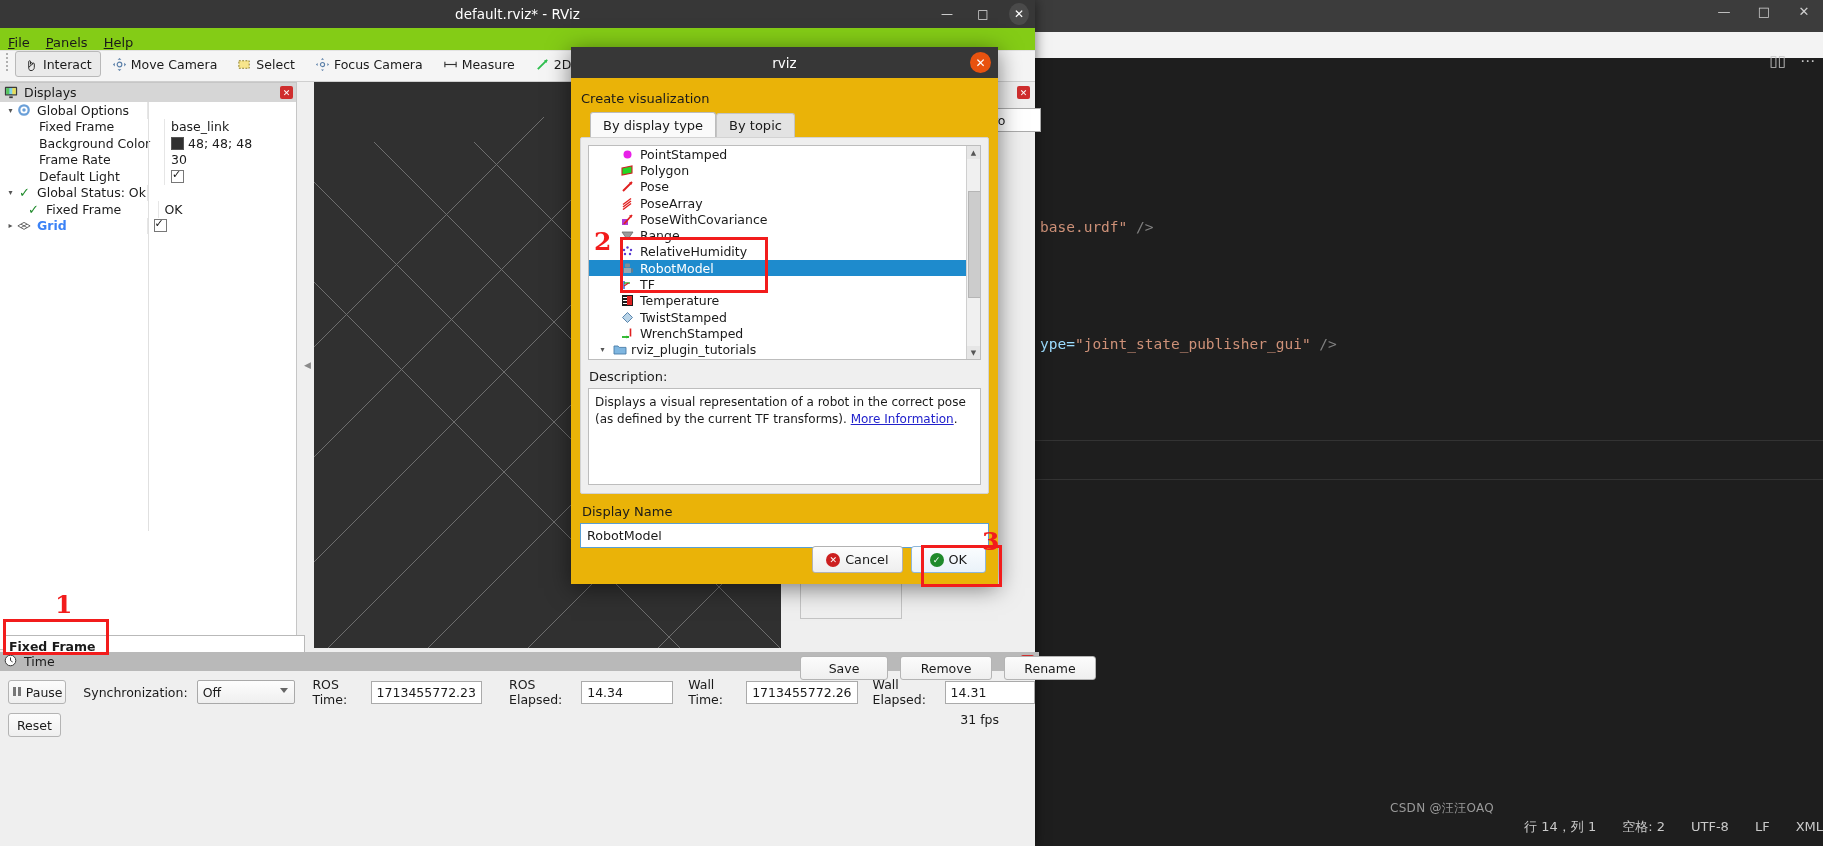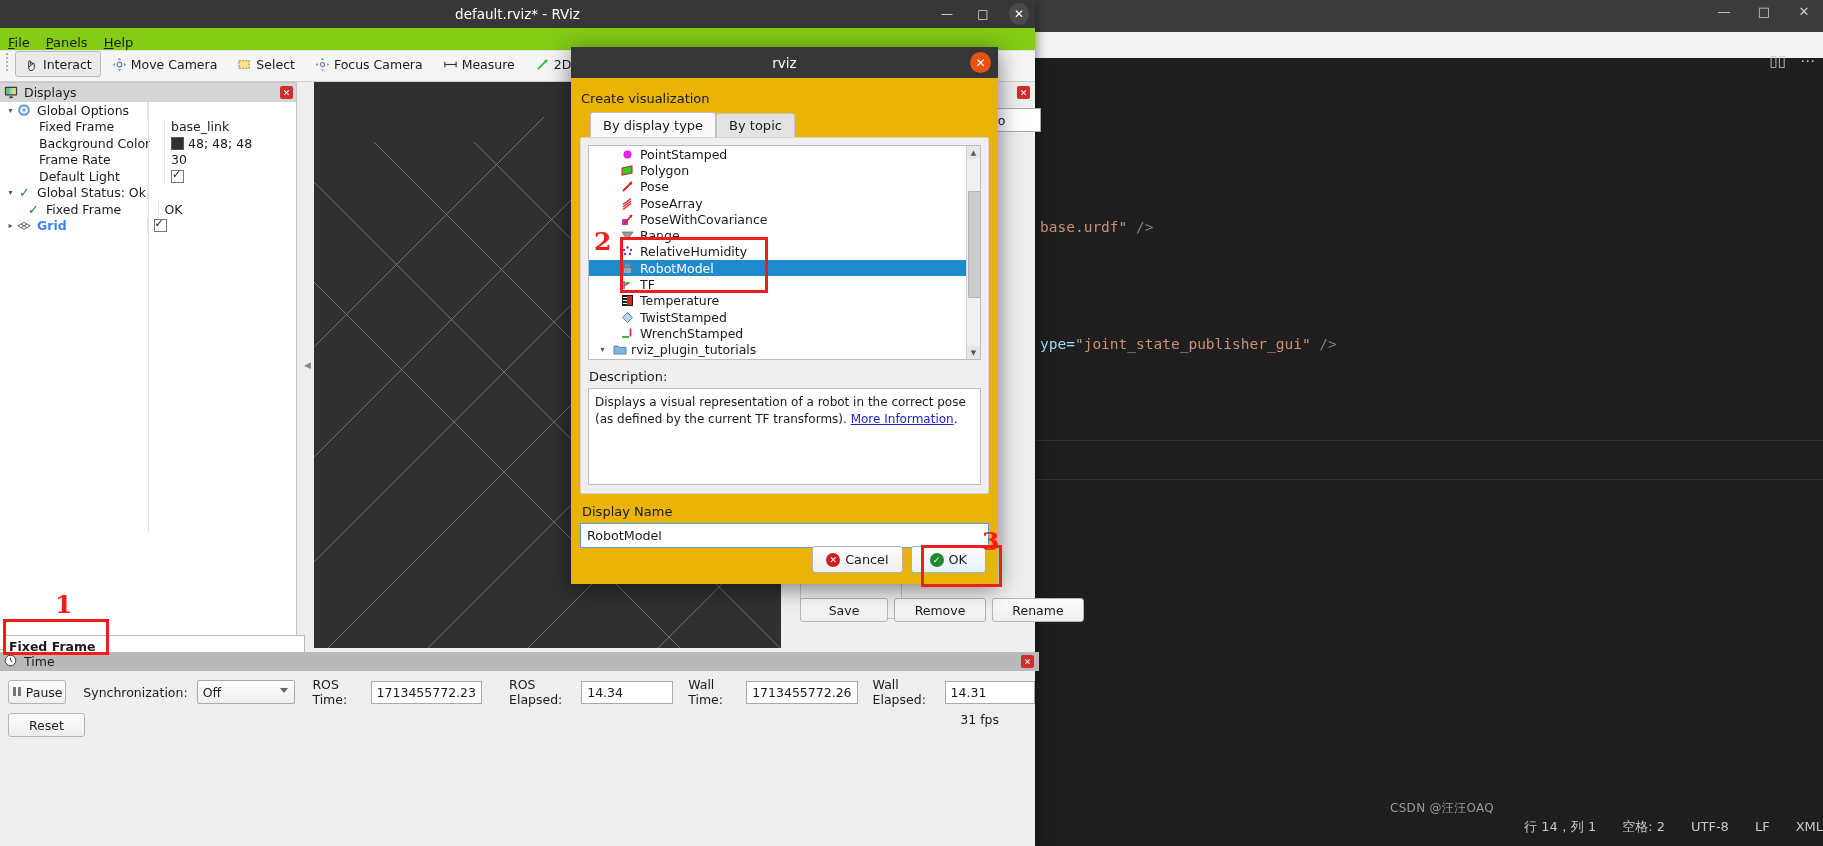--- a/index.html
+++ b/index.html
@@ -91,7 +91,7 @@
   .rp-close{position:absolute;left:1017px;top:86px;width:13px;height:13px;border-radius:2px;background:#cf2e2e;color:#fff;font-size:9px;display:flex;align-items:center;justify-content:center;z-index:3;}
   .rp-field{position:absolute;left:988px;top:108px;width:47px;height:22px;background:#fff;border:1px solid #aaa;display:flex;align-items:center;padding-left:4px;font-size:12.5px;z-index:3;}
   .rp-panelbg{position:absolute;left:785px;top:100px;width:250px;height:548px;background:#efefef;z-index:1;}
-  .rp-btnrow{position:absolute;left:800px;top:598px;display:flex;gap:6px;z-index:3;}
+  .rp-btnrow{position:absolute;left:800px;top:656px;display:flex;gap:12px;z-index:3;}
   .rp-listbox{position:absolute;left:800px;top:575px;width:100px;height:42px;background:#efefef;border:1px solid #c4c4c4;z-index:3;}
 
   

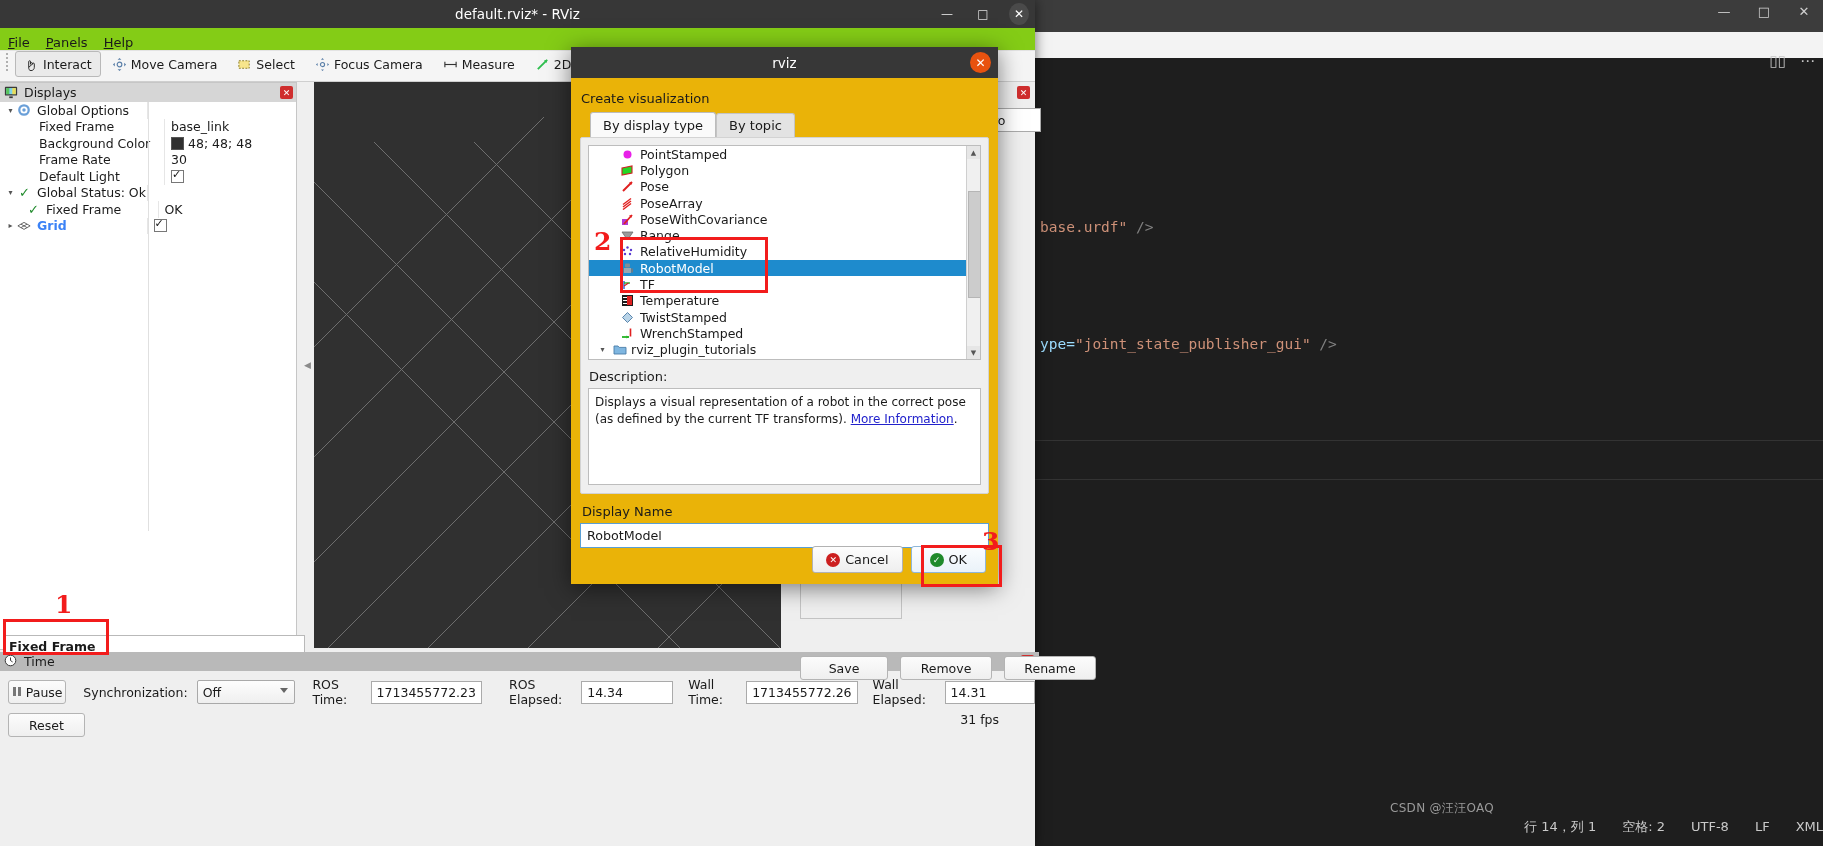--- a/index.html
+++ b/index.html
@@ -461,7 +461,7 @@
       </div>
 
       <div style="padding:6px 0 0 8px">
-        <div class="gbtn" style="min-width:0;padding:0 20px;display:inline-flex">Reset</div>
+        <div class="gbtn" style="min-width:0;padding:0 8px;display:inline-flex">Reset</div>
       </div>
     </div>
     <div class="fps">31 fps</div>

